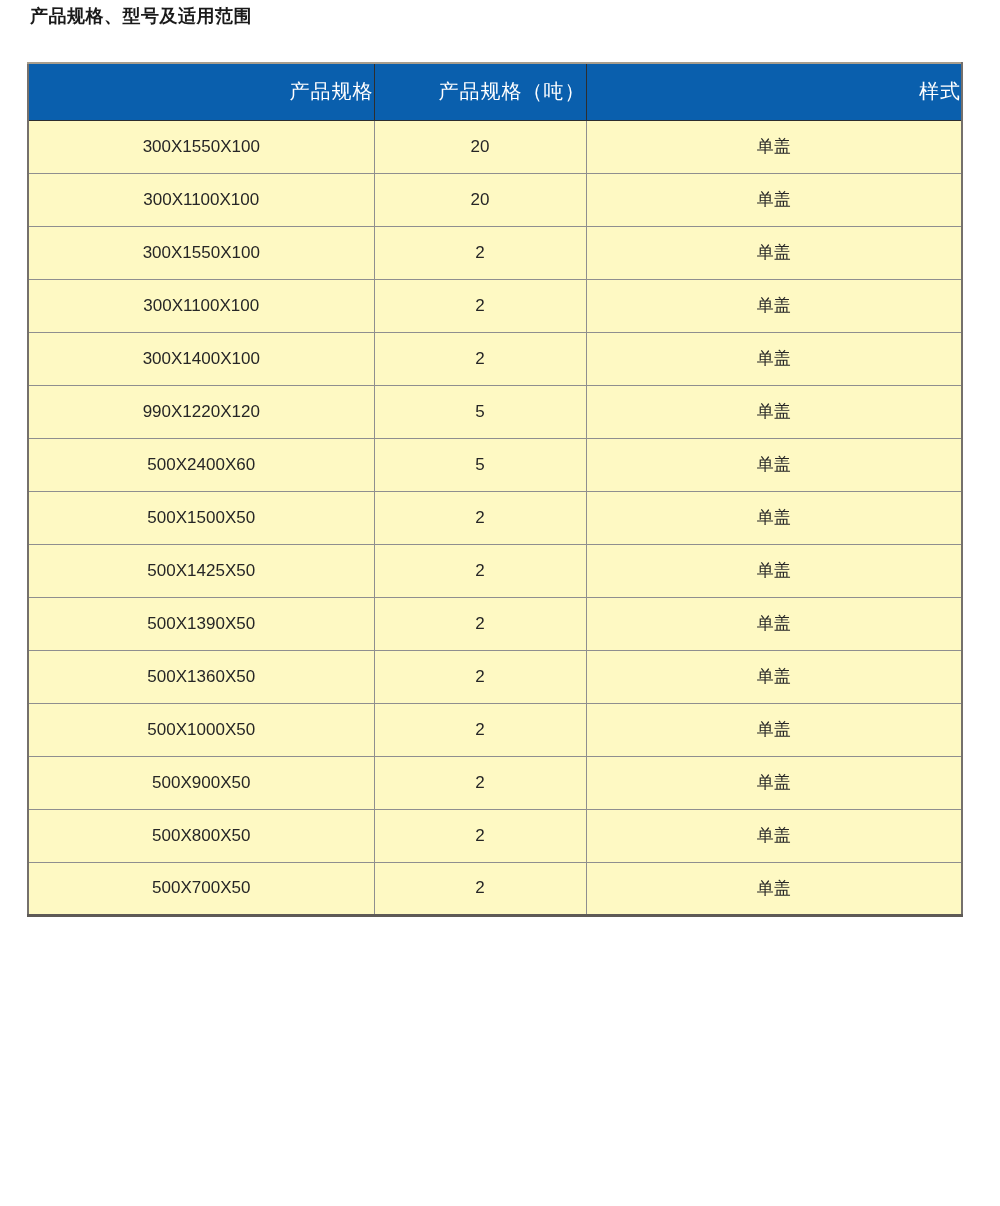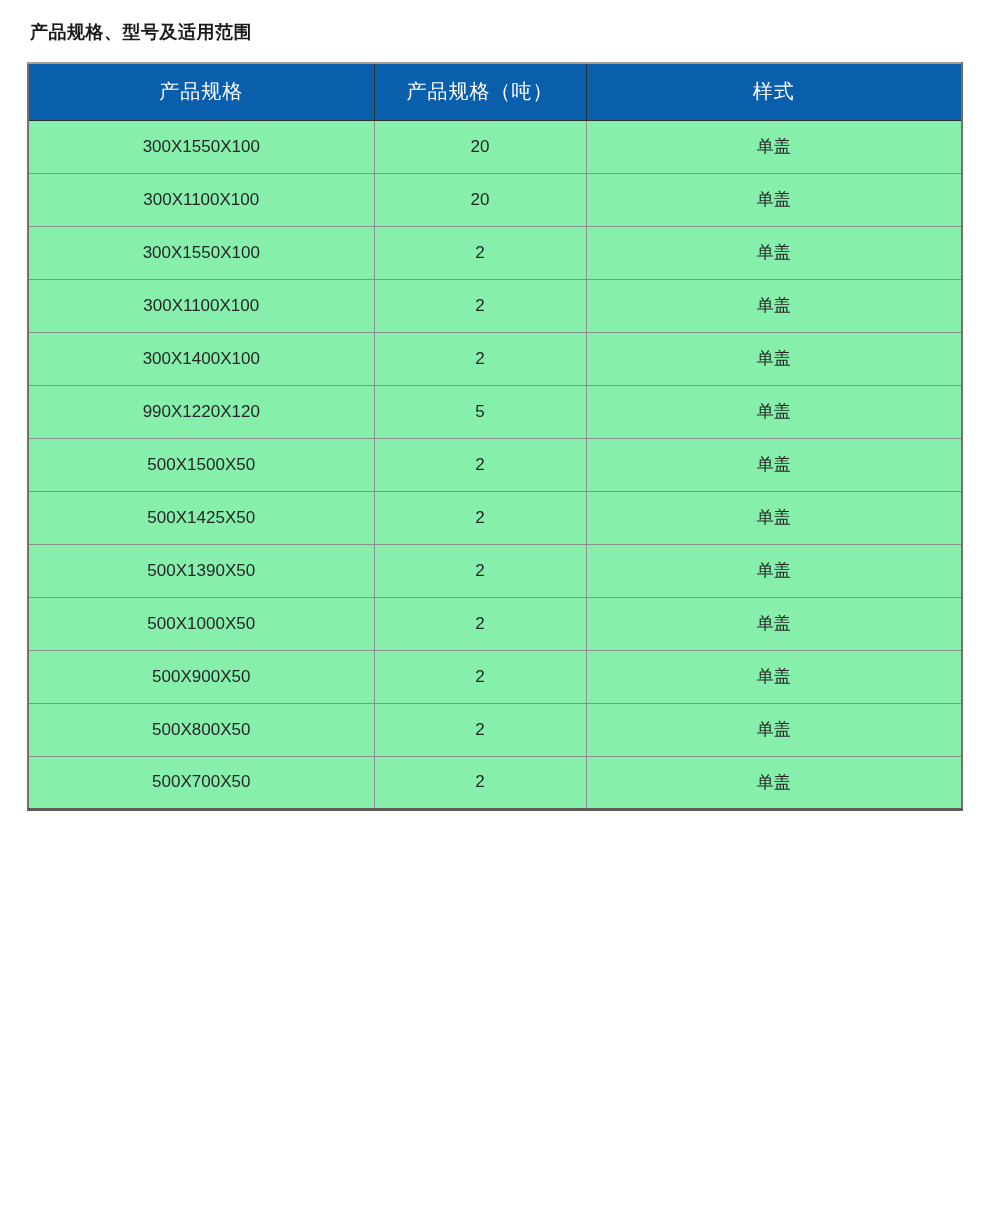--- a/index.html
+++ b/index.html
@@ -13,7 +13,7 @@
   .page-title {
     position: absolute;
     left: 30px;
-    top: 20px;
+    top: 4px;
     font-size: 18px;
     font-weight: 600;
     color: #1a1a1a;

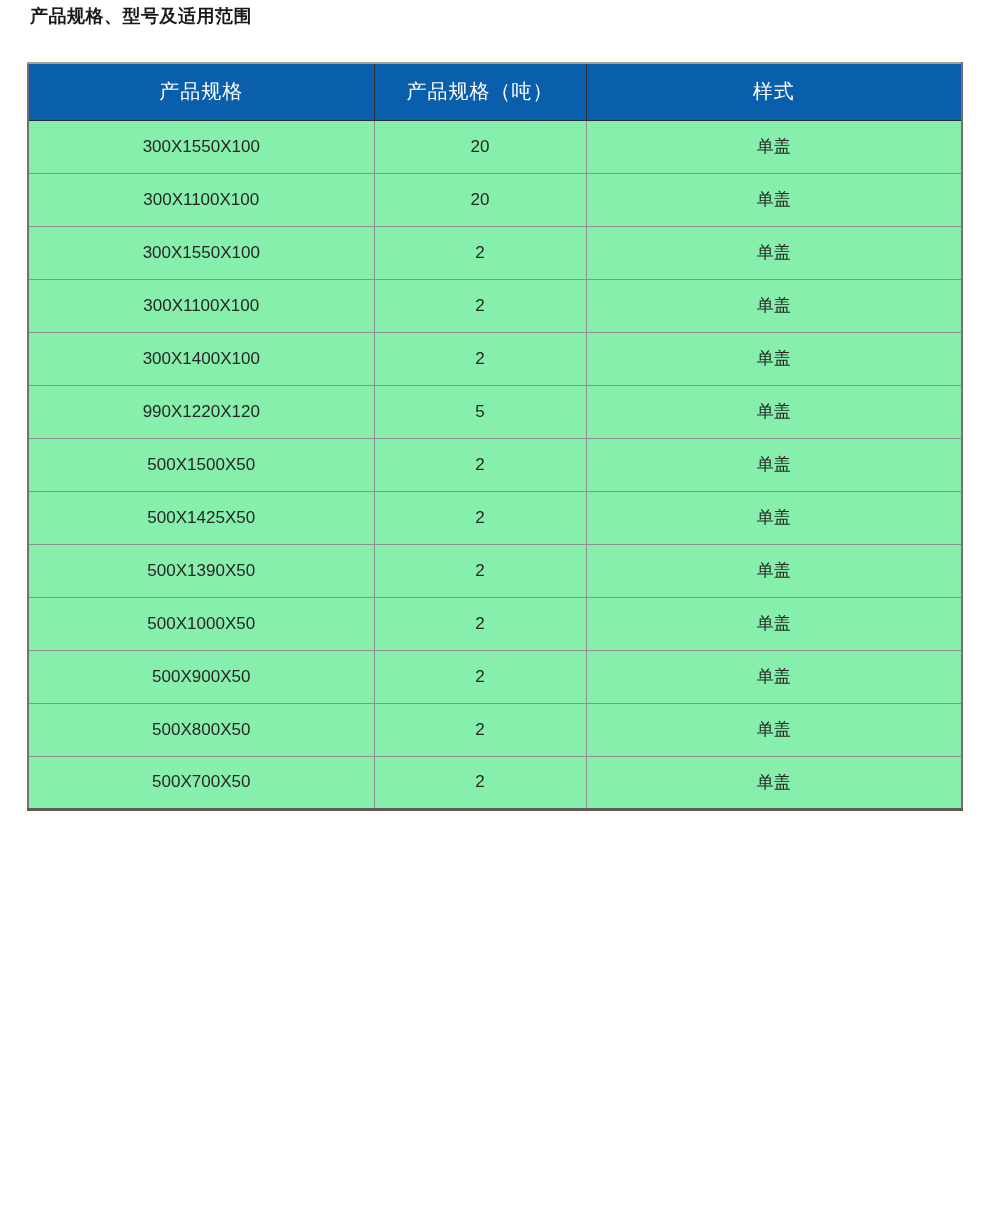--- a/index.html
+++ b/index.html
@@ -43,7 +43,7 @@
     color: var(--header_text, #ffffff);
     font-size: 20px;
     font-weight: 400;
-    text-align: center;
+    text-align: right;
     vertical-align: middle;
     border: 1px solid #2e2e2e;
     letter-spacing: 1px;

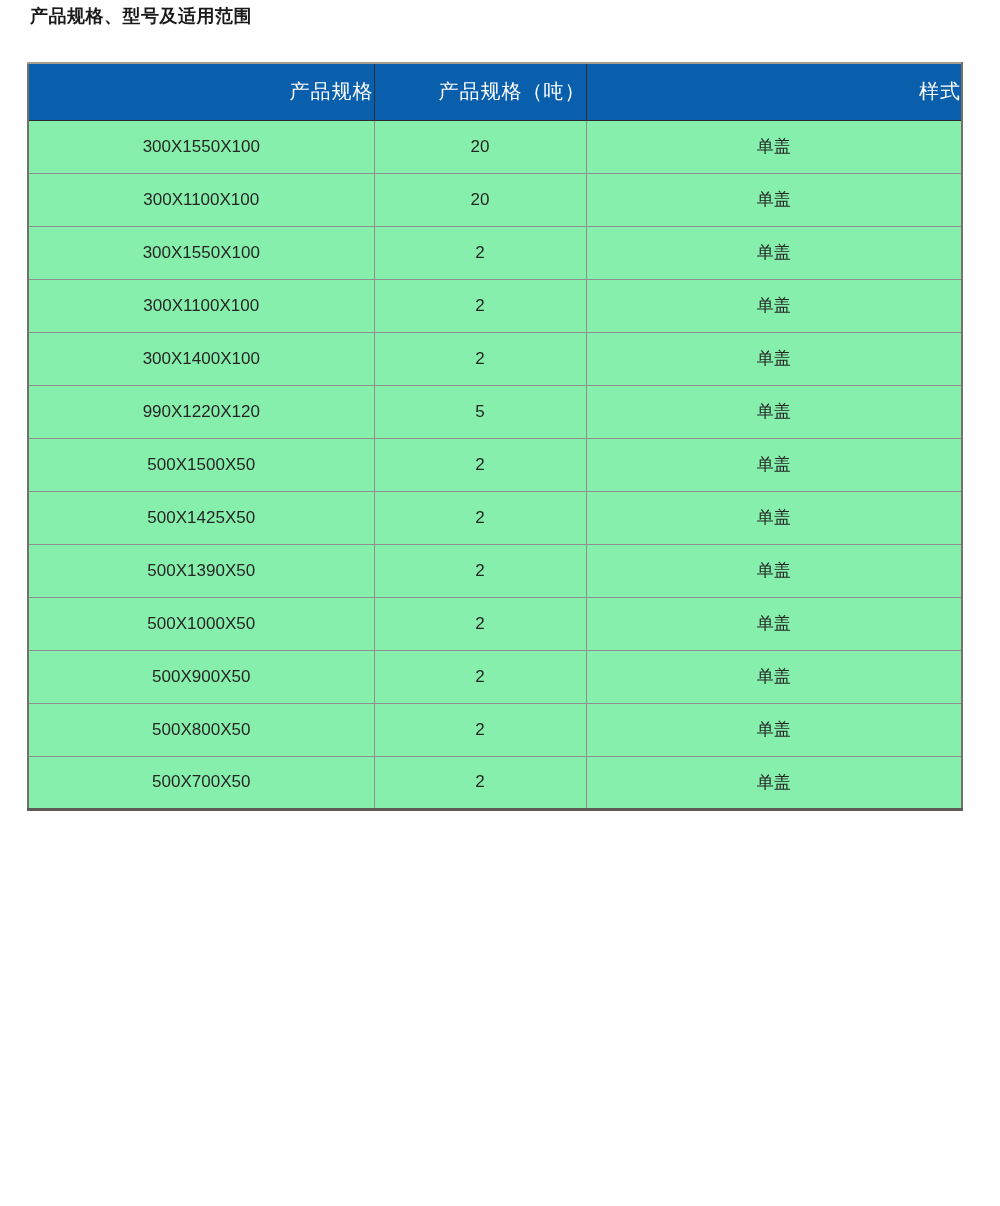--- a/index.html
+++ b/index.html
@@ -56,7 +56,7 @@
     text-align: center;
     vertical-align: middle;
     border: 1px solid var(--grid_border, #8f8f8f);
-    background: #86efac;
+    background: #fef9c3;
   }
 </style>
 </head>

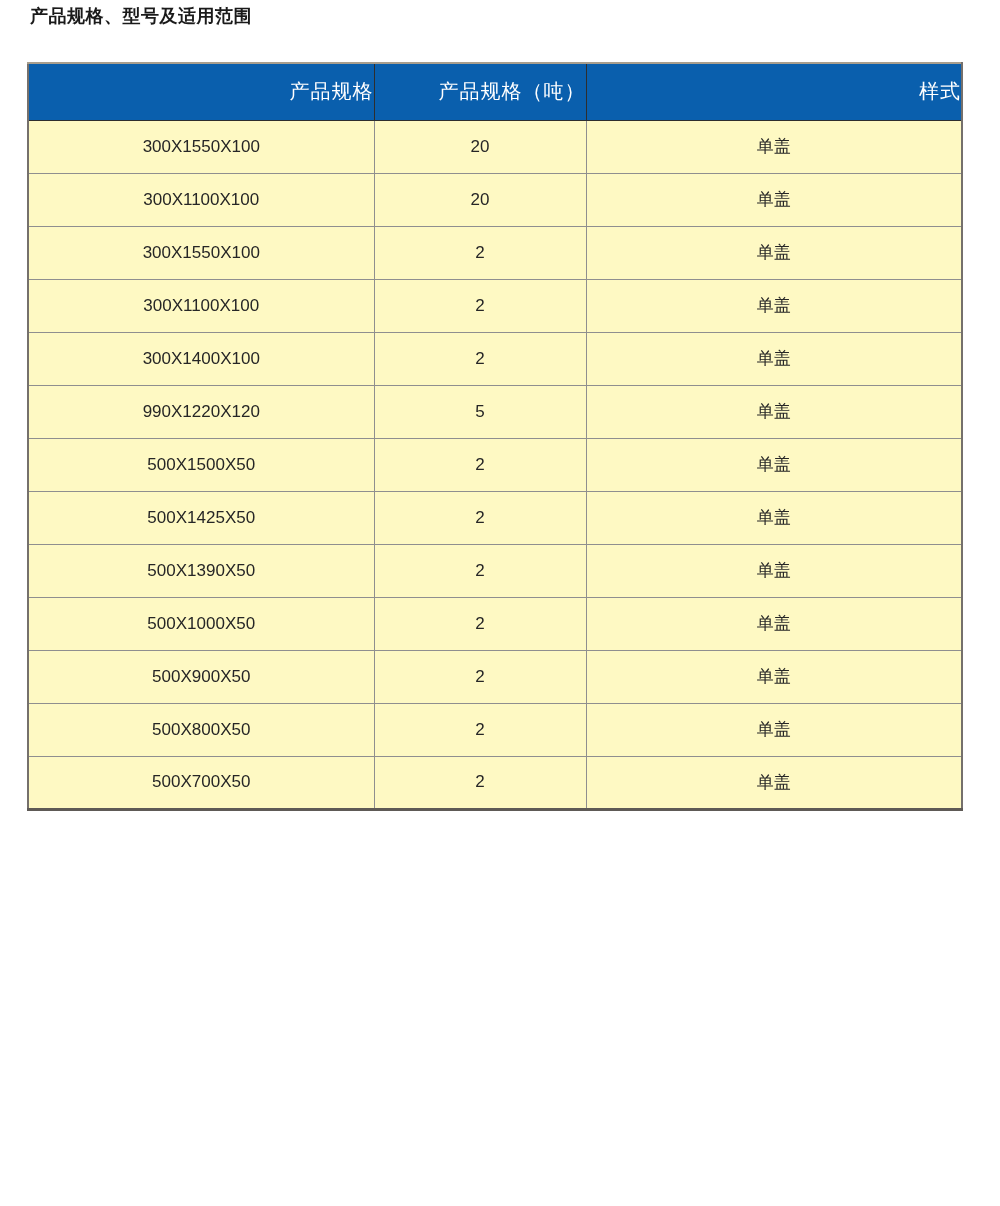--- a/index.html
+++ b/index.html
@@ -115,6 +115,11 @@
         <td>单盖</td>
       </tr>
 
+      <tr>
+        <td>500X2400X60</td>
+        <td>5</td>
+        <td>单盖</td>
+      </tr>
 
 
 

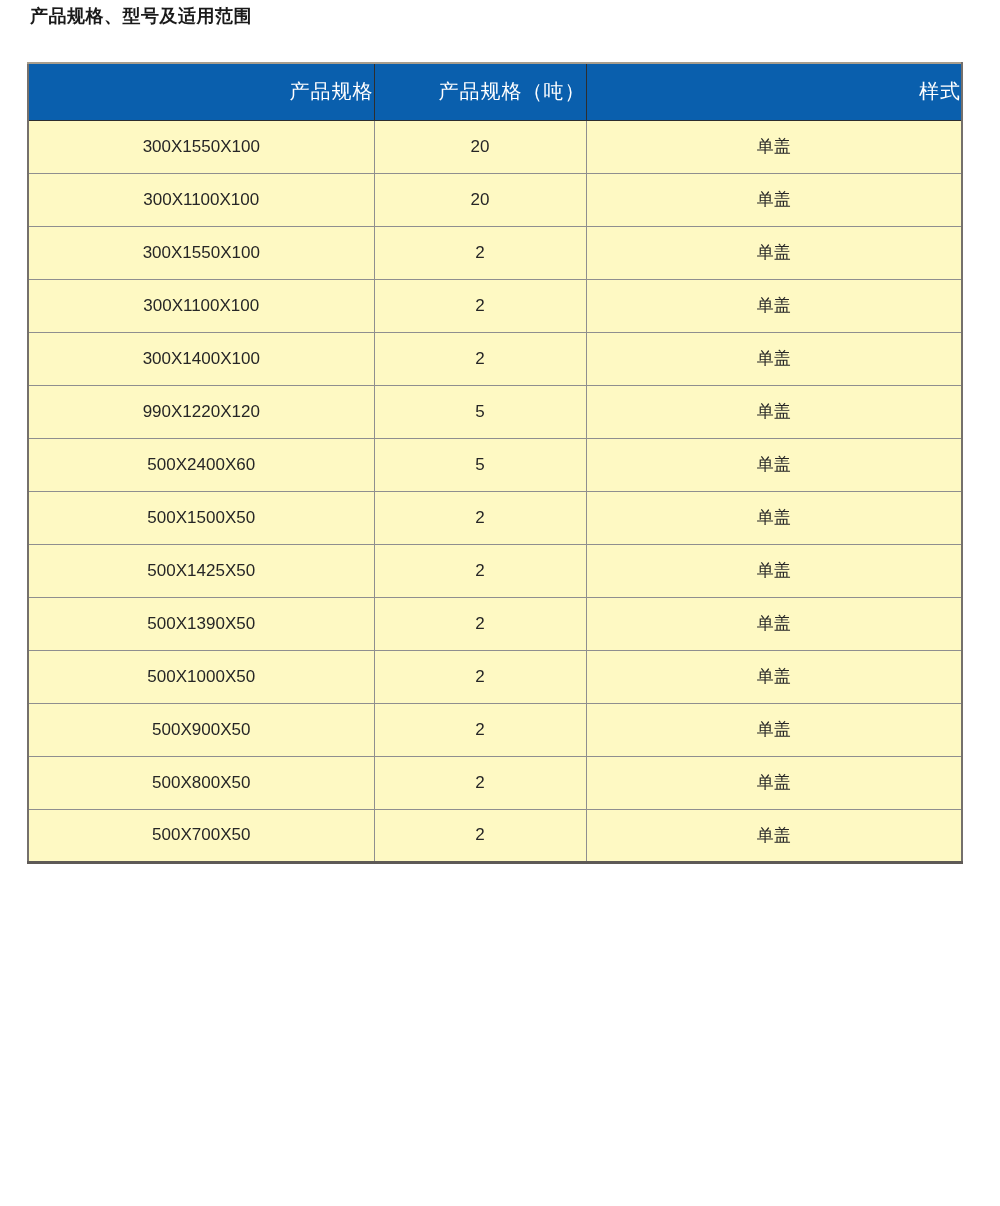--- a/index.html
+++ b/index.html
@@ -143,6 +143,11 @@
         <td>单盖</td>
       </tr>
 
+      <tr>
+        <td>500X1360X50</td>
+        <td>2</td>
+        <td>单盖</td>
+      </tr>
 
 
       <tr>

